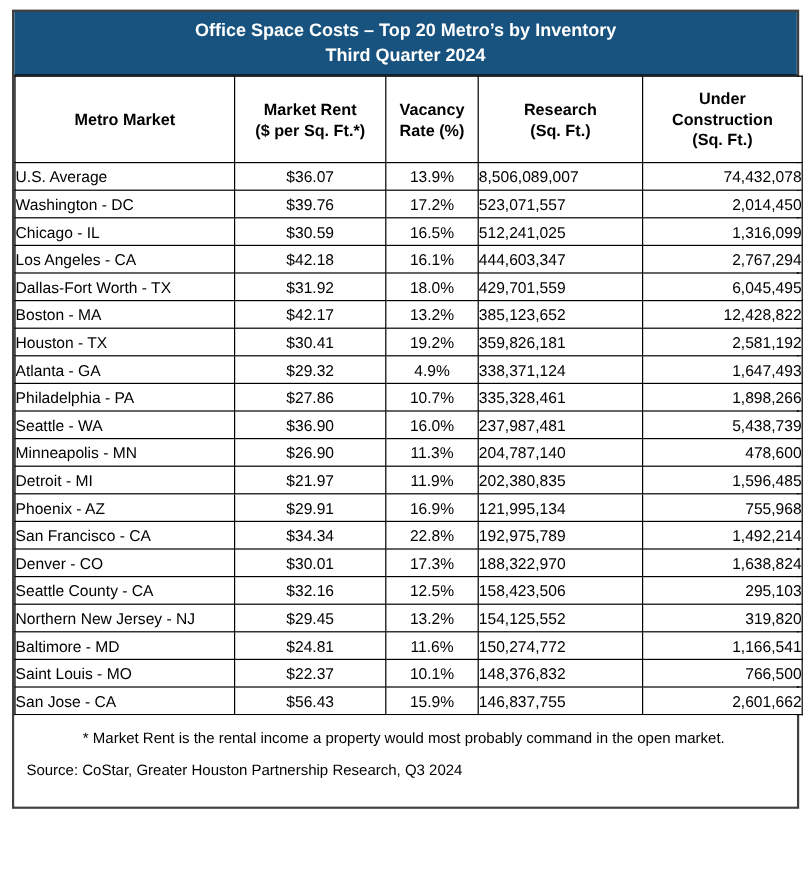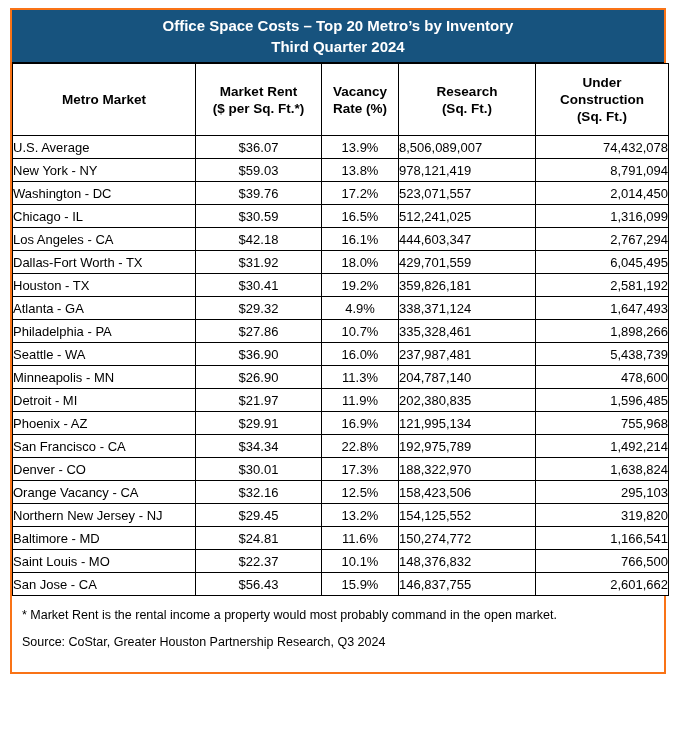--- a/index.html
+++ b/index.html
@@ -19,7 +19,7 @@
   .exhibit {
     width: 656px;
     box-sizing: border-box;
-    border: 2px solid #f97316;
+    border: 2px solid #404040;
     background: #ffffff;
   }
   .title-bar {

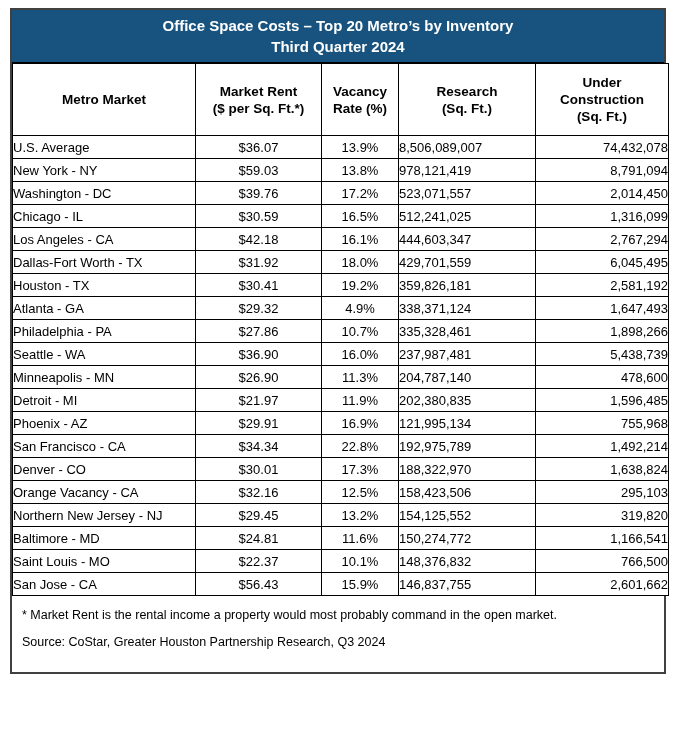--- a/index.html
+++ b/index.html
@@ -124,13 +124,6 @@
             <td class="c4">74,432,078</td>
           </tr>
           <tr>
-            <td class="c0">New York - NY</td>
-            <td class="c1">$59.03</td>
-            <td class="c2">13.8%</td>
-            <td class="c3">978,121,419</td>
-            <td class="c4">8,791,094</td>
-          </tr>
-          <tr>
             <td class="c0">Washington - DC</td>
             <td class="c1">$39.76</td>
             <td class="c2">17.2%</td>

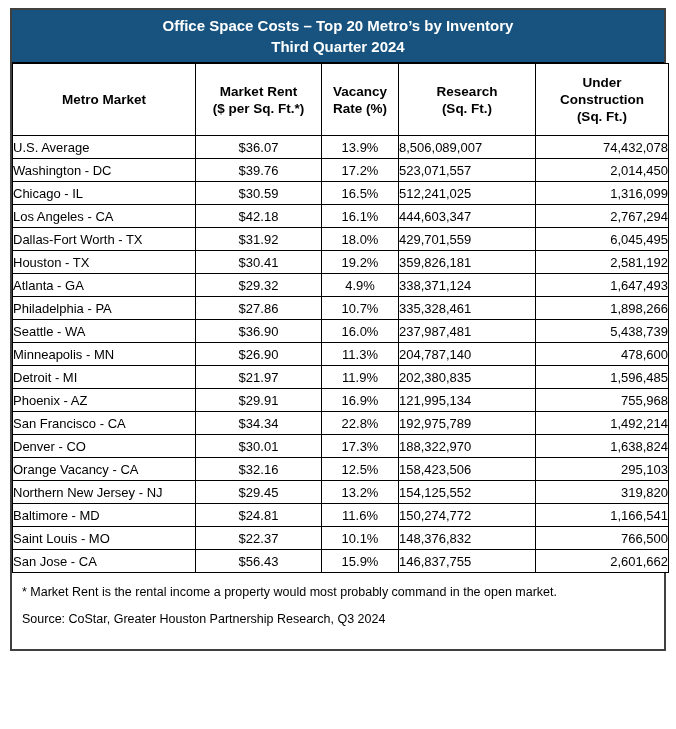--- a/index.html
+++ b/index.html
@@ -151,6 +151,13 @@
             <td class="c3">429,701,559</td>
             <td class="c4">6,045,495</td>
           </tr>
+          <tr>
+            <td class="c0">Boston - MA</td>
+            <td class="c1">$42.17</td>
+            <td class="c2">13.2%</td>
+            <td class="c3">385,123,652</td>
+            <td class="c4">12,428,822</td>
+          </tr>
           <tr class="highlight">
             <td class="c0">Houston - TX</td>
             <td class="c1">$30.41</td>

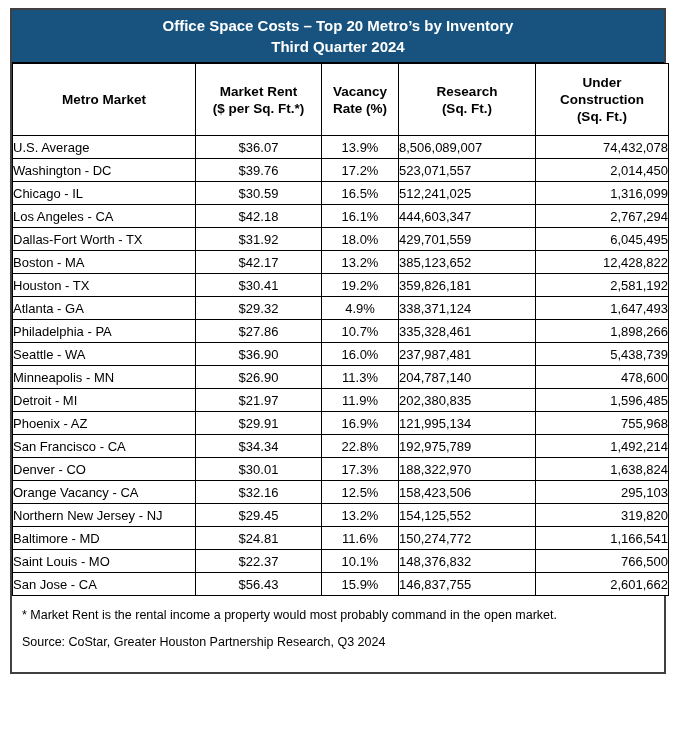--- a/index.html
+++ b/index.html
@@ -222,7 +222,7 @@
             <td class="c4">1,638,824</td>
           </tr>
           <tr>
-            <td class="c0">Orange Vacancy - CA</td>
+            <td class="c0">Seattle County - CA</td>
             <td class="c1">$32.16</td>
             <td class="c2">12.5%</td>
             <td class="c3">158,423,506</td>

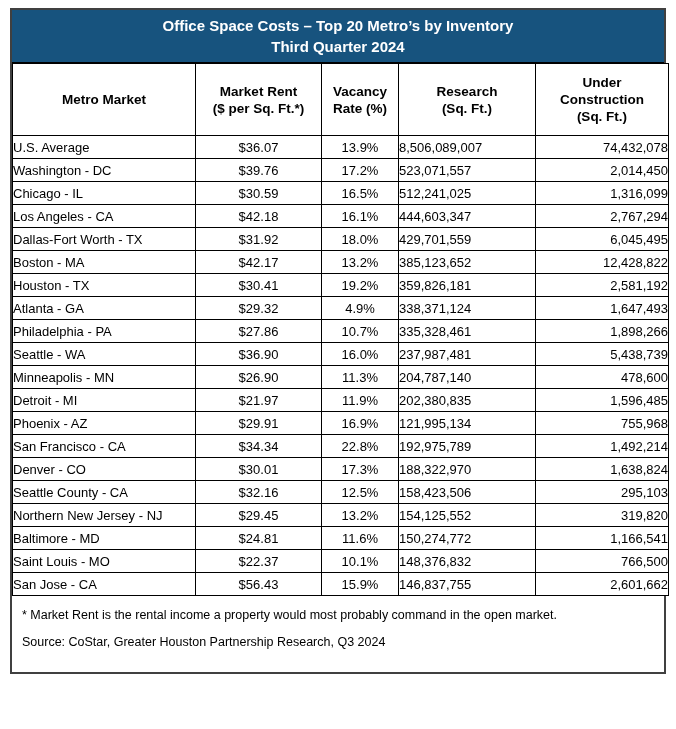--- a/index.html
+++ b/index.html
@@ -80,7 +80,7 @@
     line-height: 15px;
     background: #ffffff;
   }
-  .footnotes .note { margin-bottom: 12px; }
+  .footnotes .note { margin-bottom: 12px; margin-left: 47px; }
 </style>
 </head>
 <body>

